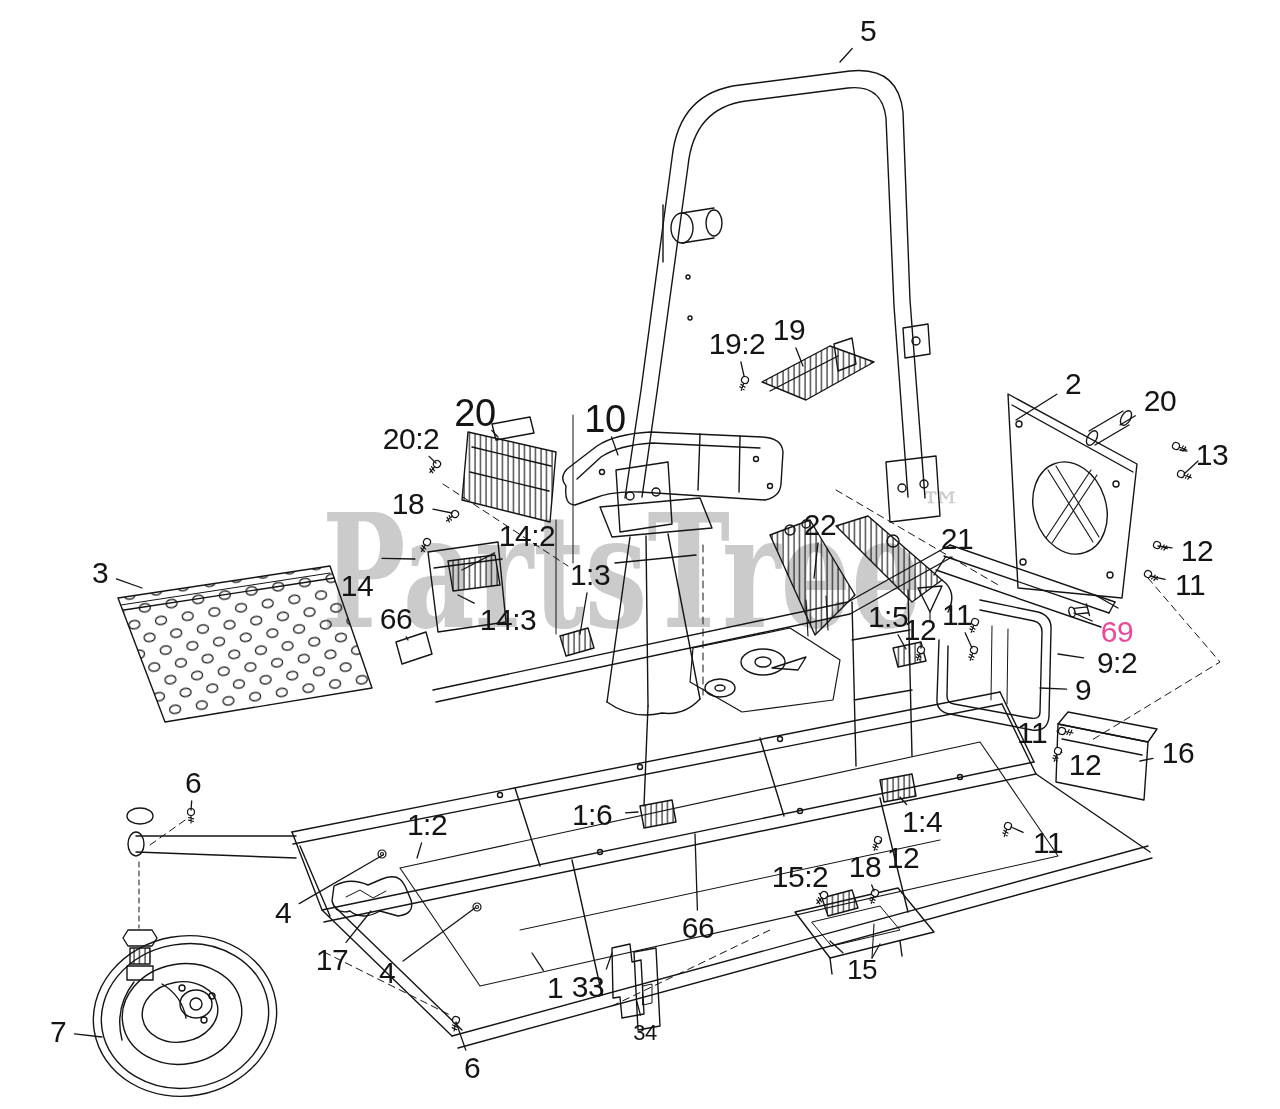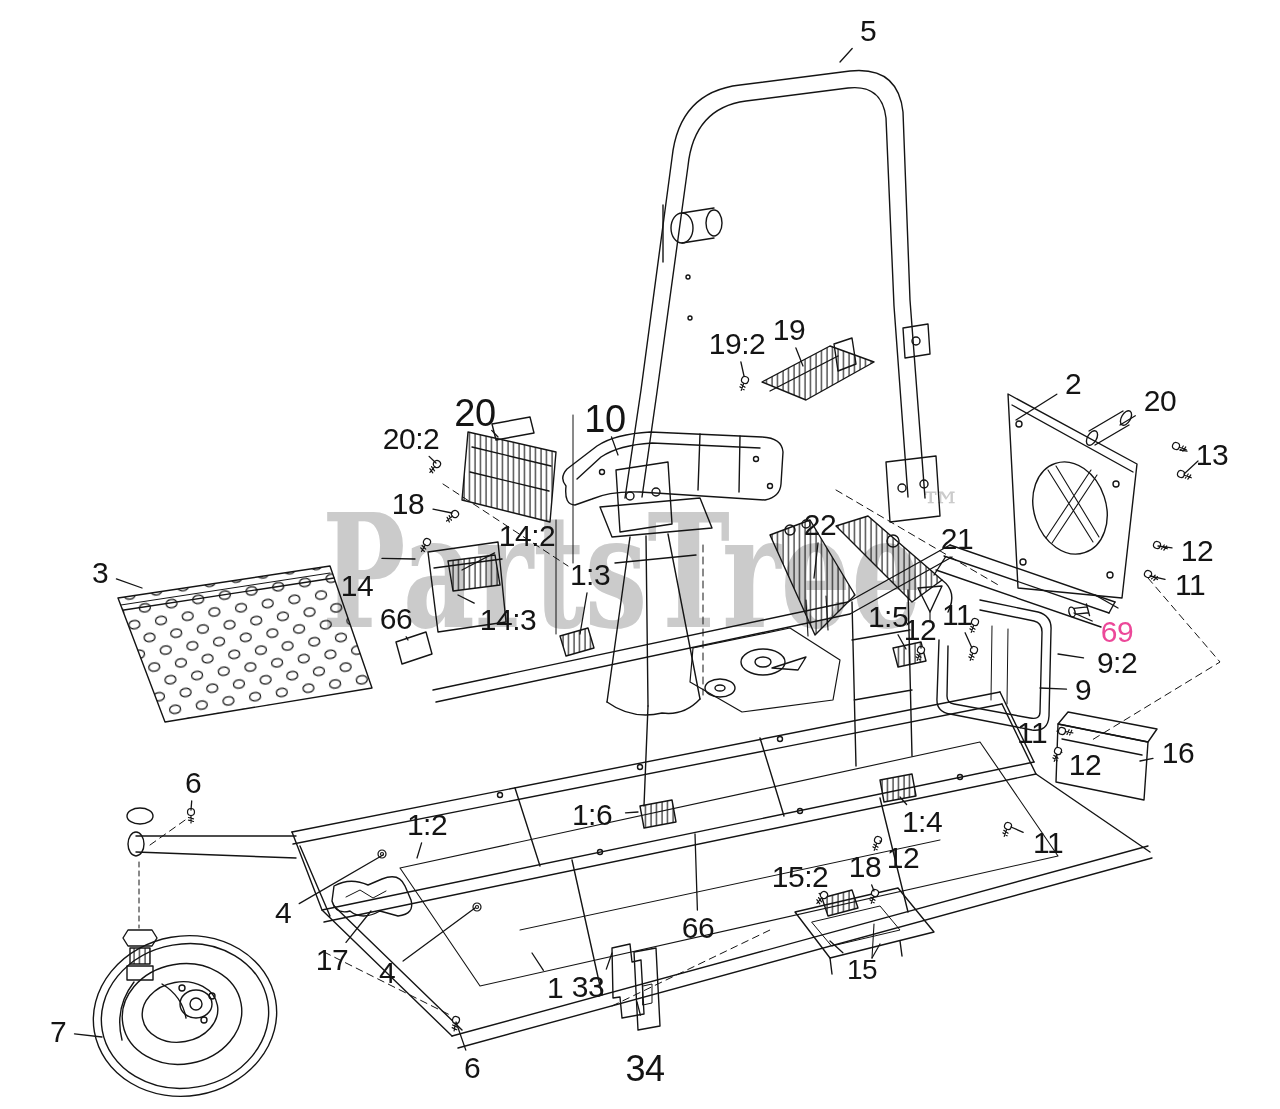--- a/index.html
+++ b/index.html
@@ -365,7 +365,7 @@
       <div class="callout" style="left: 387px; top: 973px; color: rgb(20, 20, 20); font-size: 30px;">4</div>
       <div class="callout" style="left: 555px; top: 988px; color: rgb(20, 20, 20); font-size: 30px;">1</div>
       <div class="callout" style="left: 588px; top: 987px; color: rgb(20, 20, 20); font-size: 30px;">33</div>
-      <div class="callout" style="left: 645px; top: 1033px; color: rgb(20, 20, 20); font-size: 36px; margin-top: 36px;">34</div>
+      <div class="callout" style="left: 645px; top: 1033px; color: rgb(20, 20, 20); font-size: 22px;">34</div>
       <div class="callout" style="left: 862px; top: 970px; color: rgb(20, 20, 20); font-size: 28px;">15</div>
       <div class="callout" style="left: 472px; top: 1068px; color: rgb(20, 20, 20); font-size: 30px;">6</div>
       <div class="callout" style="left: 58px; top: 1032px; color: rgb(20, 20, 20); font-size: 30px;">7</div>

